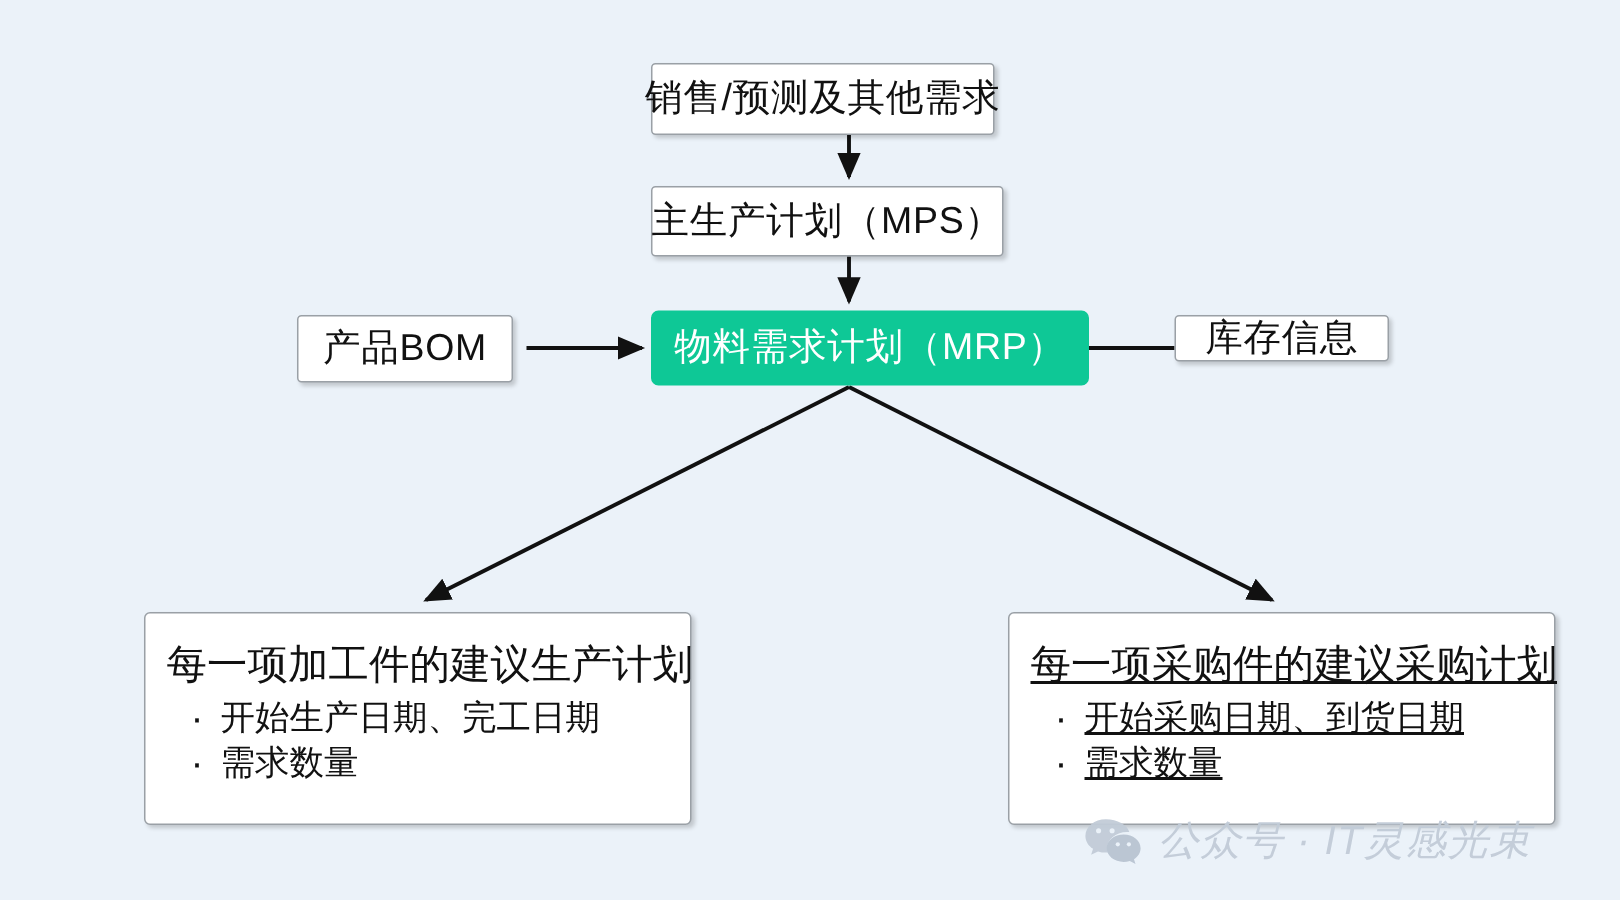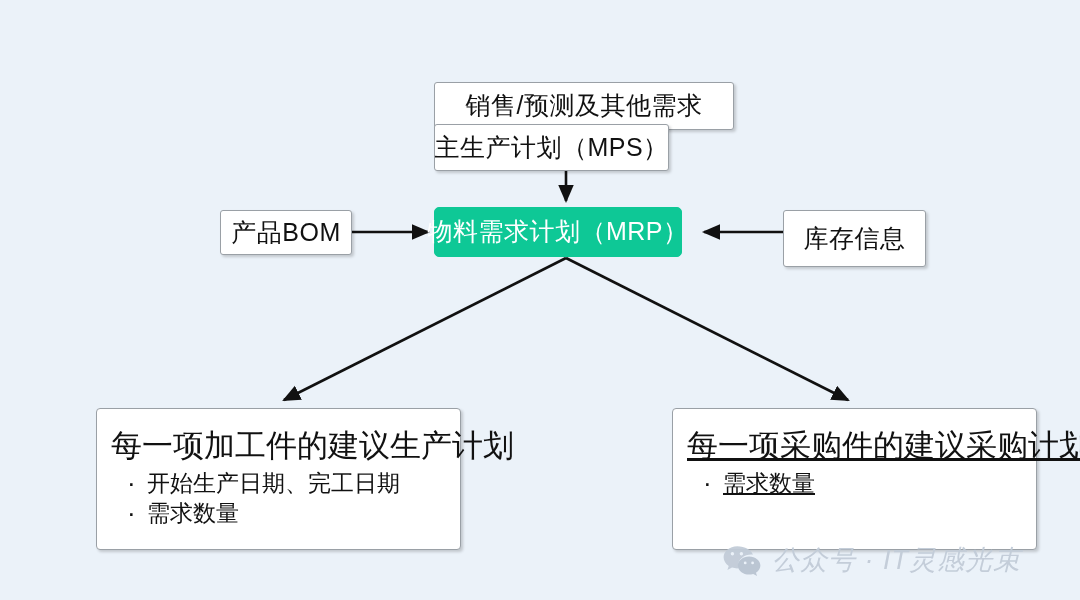--- a/index.html
+++ b/index.html
@@ -55,9 +55,8 @@
   #node-demand {
     left: 434px;
     top: 42px;
-    width: 300px;
+    width: 229px;
     height: 48px;
-    margin-top: 40px;
   }
   
   #node-mps {

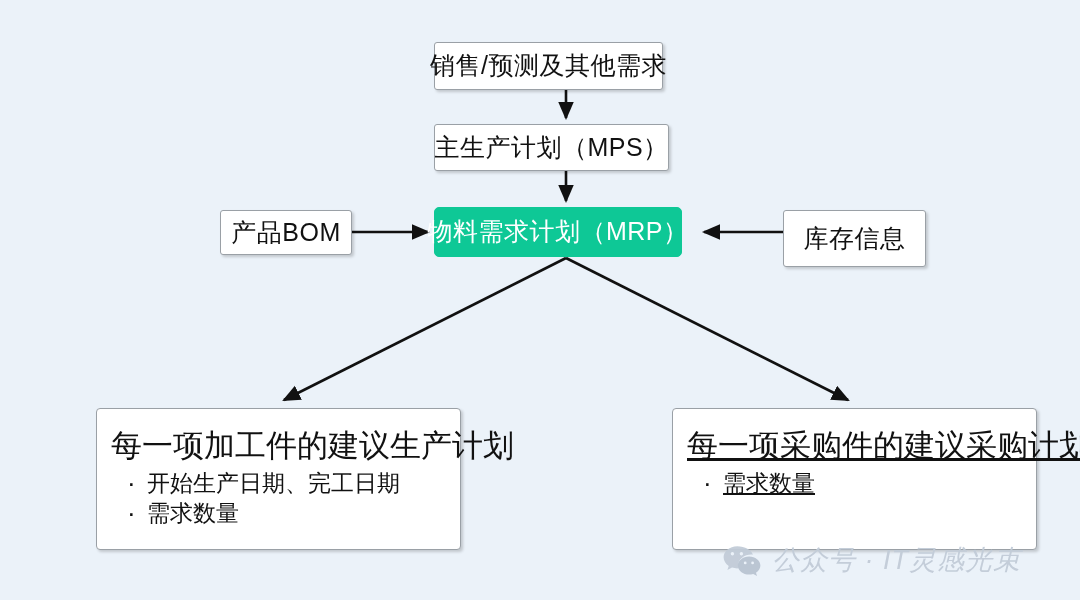--- a/index.html
+++ b/index.html
@@ -74,9 +74,9 @@
   }
   
   #node-bom {
-    left: 220px;
+    left: 198px;
     top: 210px;
-    width: 132px;
+    width: 144px;
     height: 45px;
   }
   

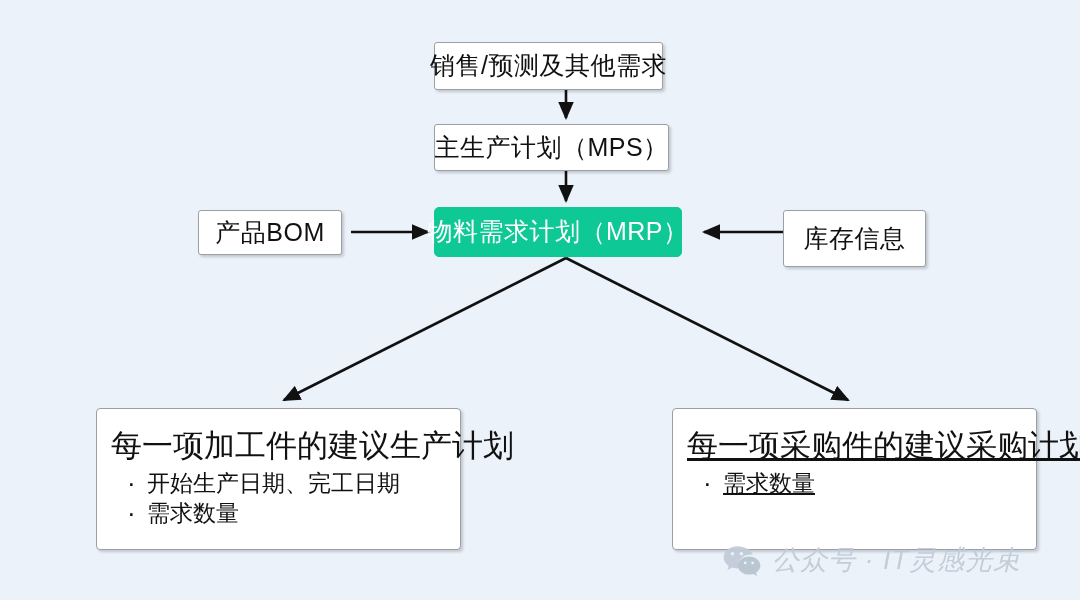--- a/index.html
+++ b/index.html
@@ -69,7 +69,7 @@
   #node-mrp {
     left: 434px;
     top: 207px;
-    width: 248px;
+    width: 292px;
     height: 50px;
   }
   

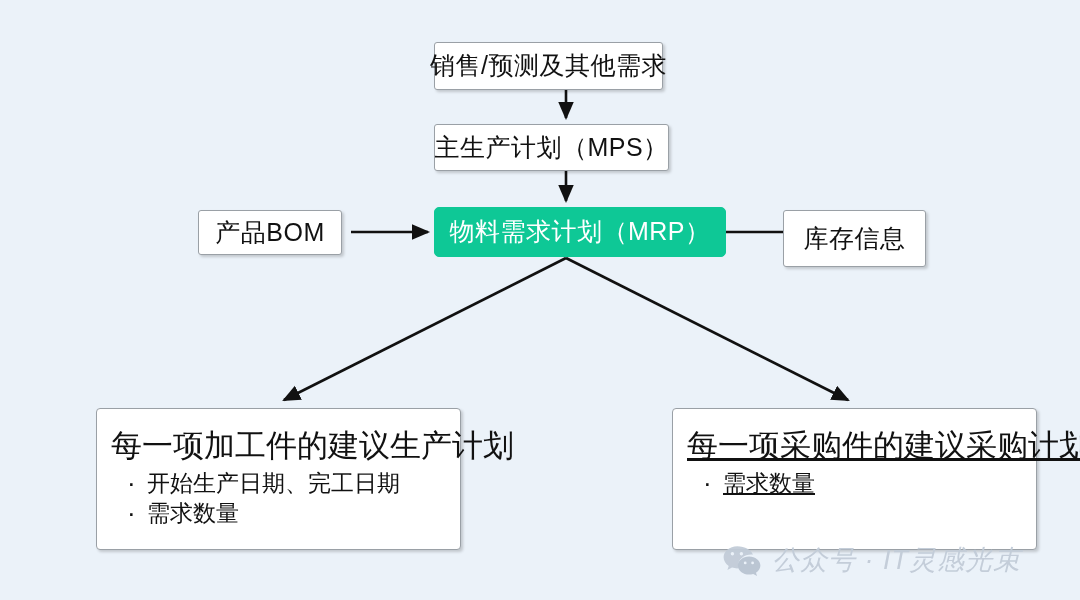--- a/index.html
+++ b/index.html
@@ -84,7 +84,7 @@
     left: 783px;
     top: 210px;
     width: 143px;
-    height: 57px;
+    height: 31px;
   }
   
   .panel {

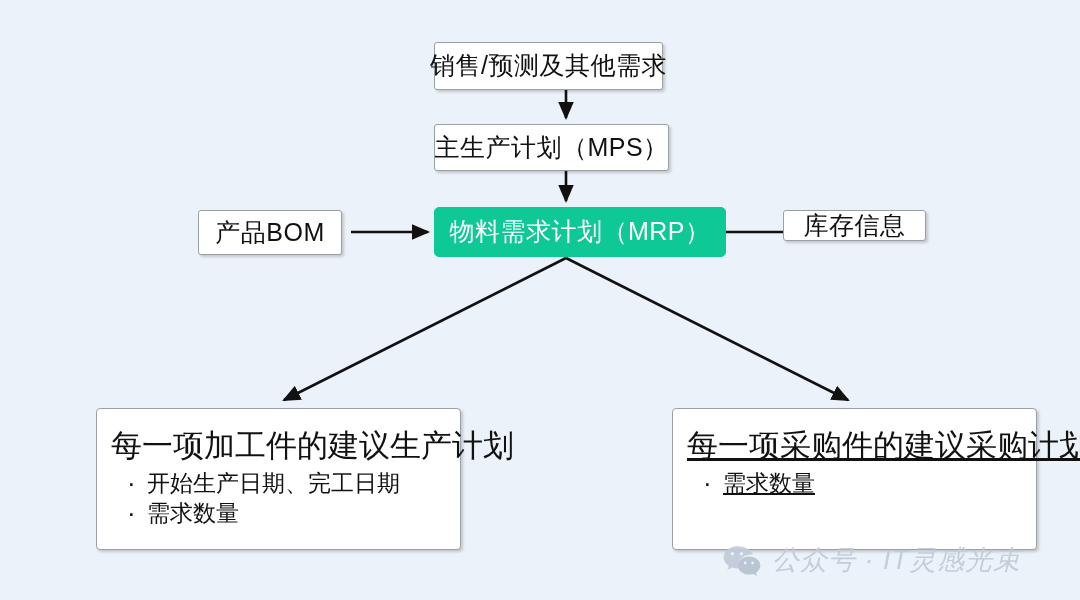--- a/index.html
+++ b/index.html
@@ -111,7 +111,7 @@
     text-decoration: underline;
   }
   .panel-heading {
-    font-size: 31px;
+    font-size: 27px;
     line-height: 1.25;
     white-space: nowrap;
     text-align: center;

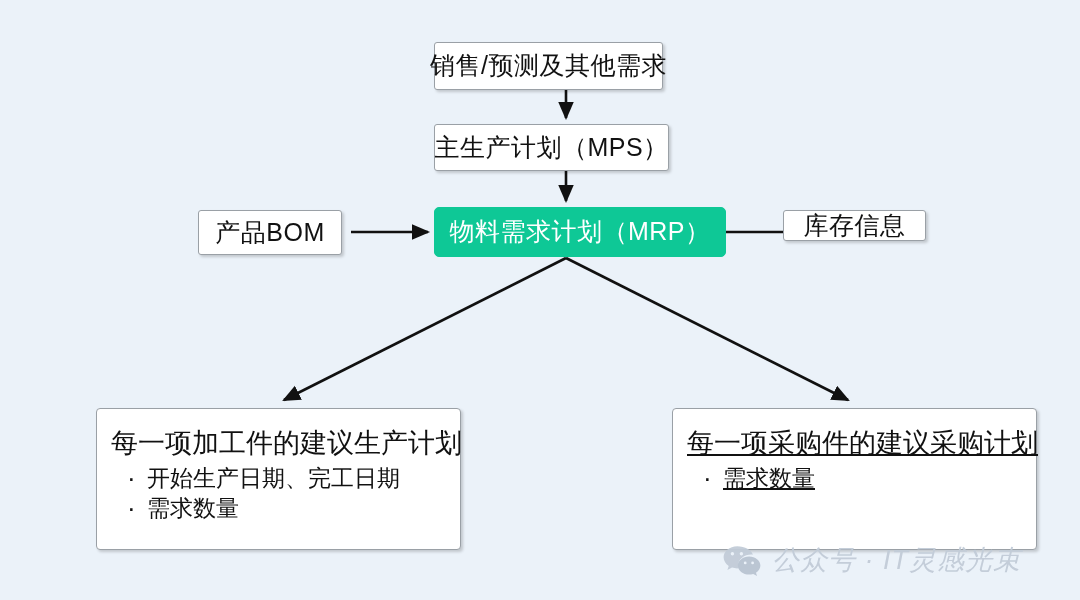--- a/index.html
+++ b/index.html
@@ -215,6 +215,7 @@
   <div class="panel" id="panel-purchase">
     <div class="panel-heading">每一项采购件的建议采购计划</div>
     <ul class="panel-list">
+      <li>开始采购日期、到货日期</li>
       <li>需求数量</li>
     </ul>
   </div>

